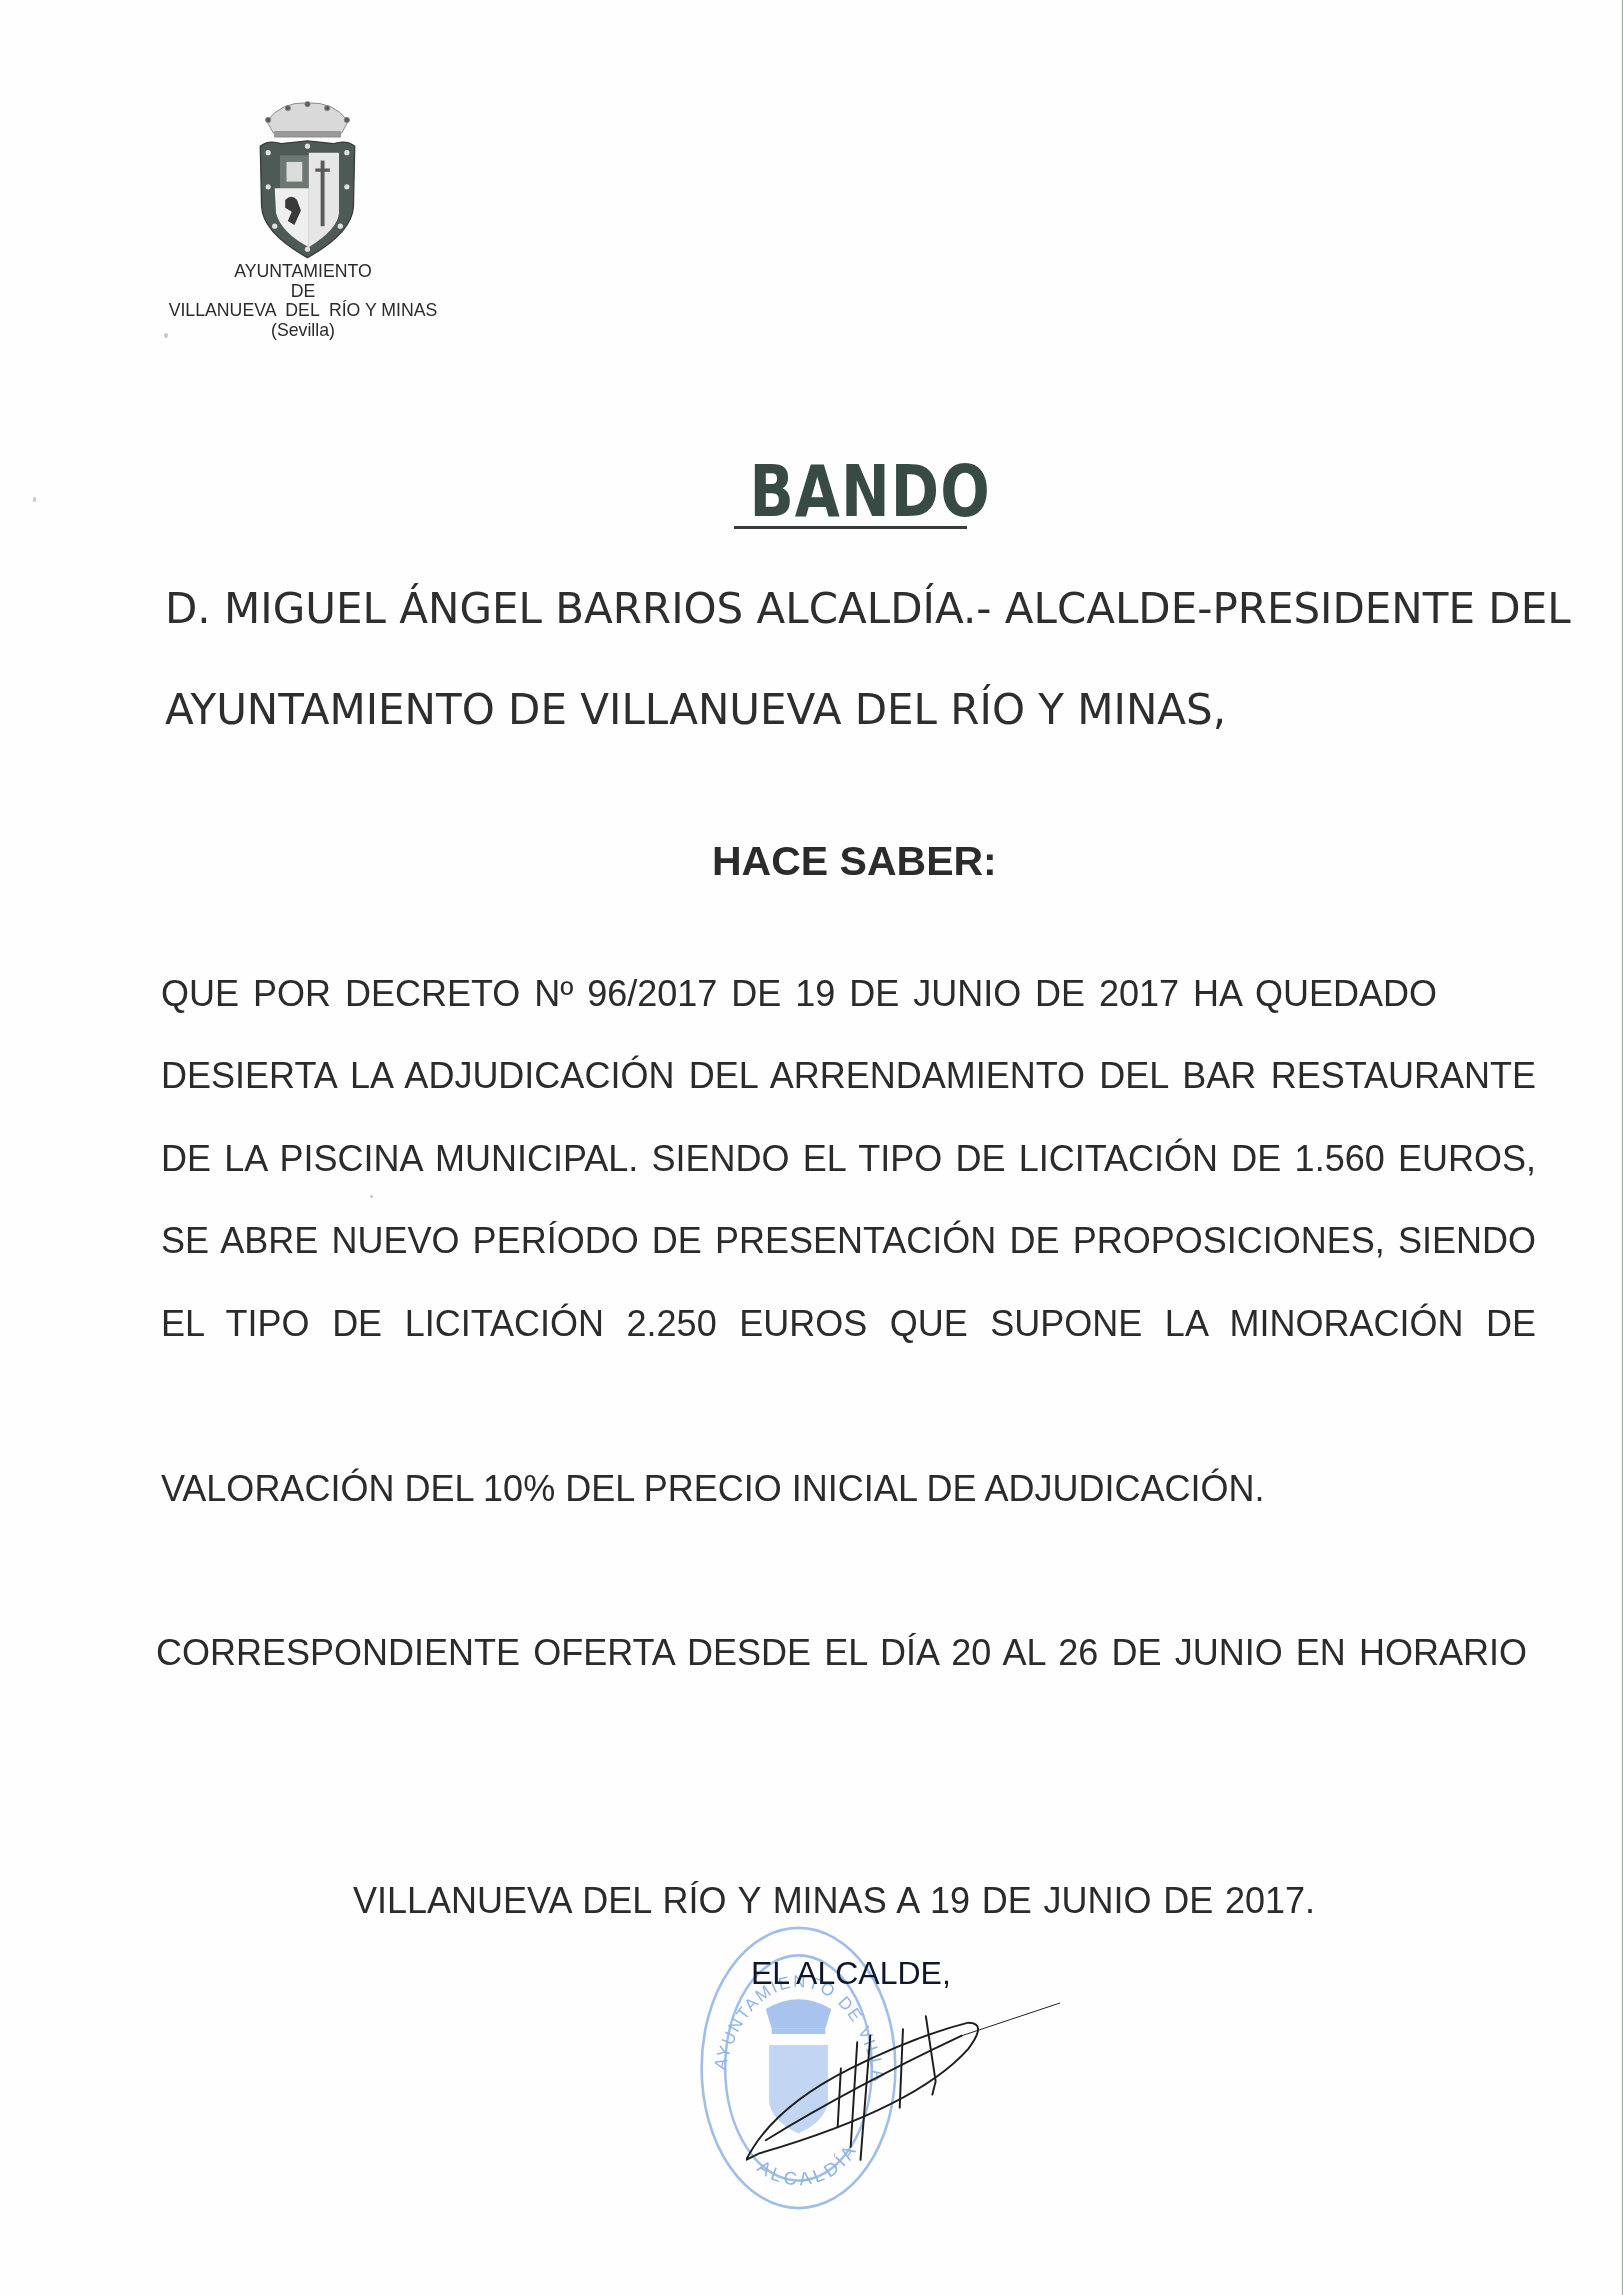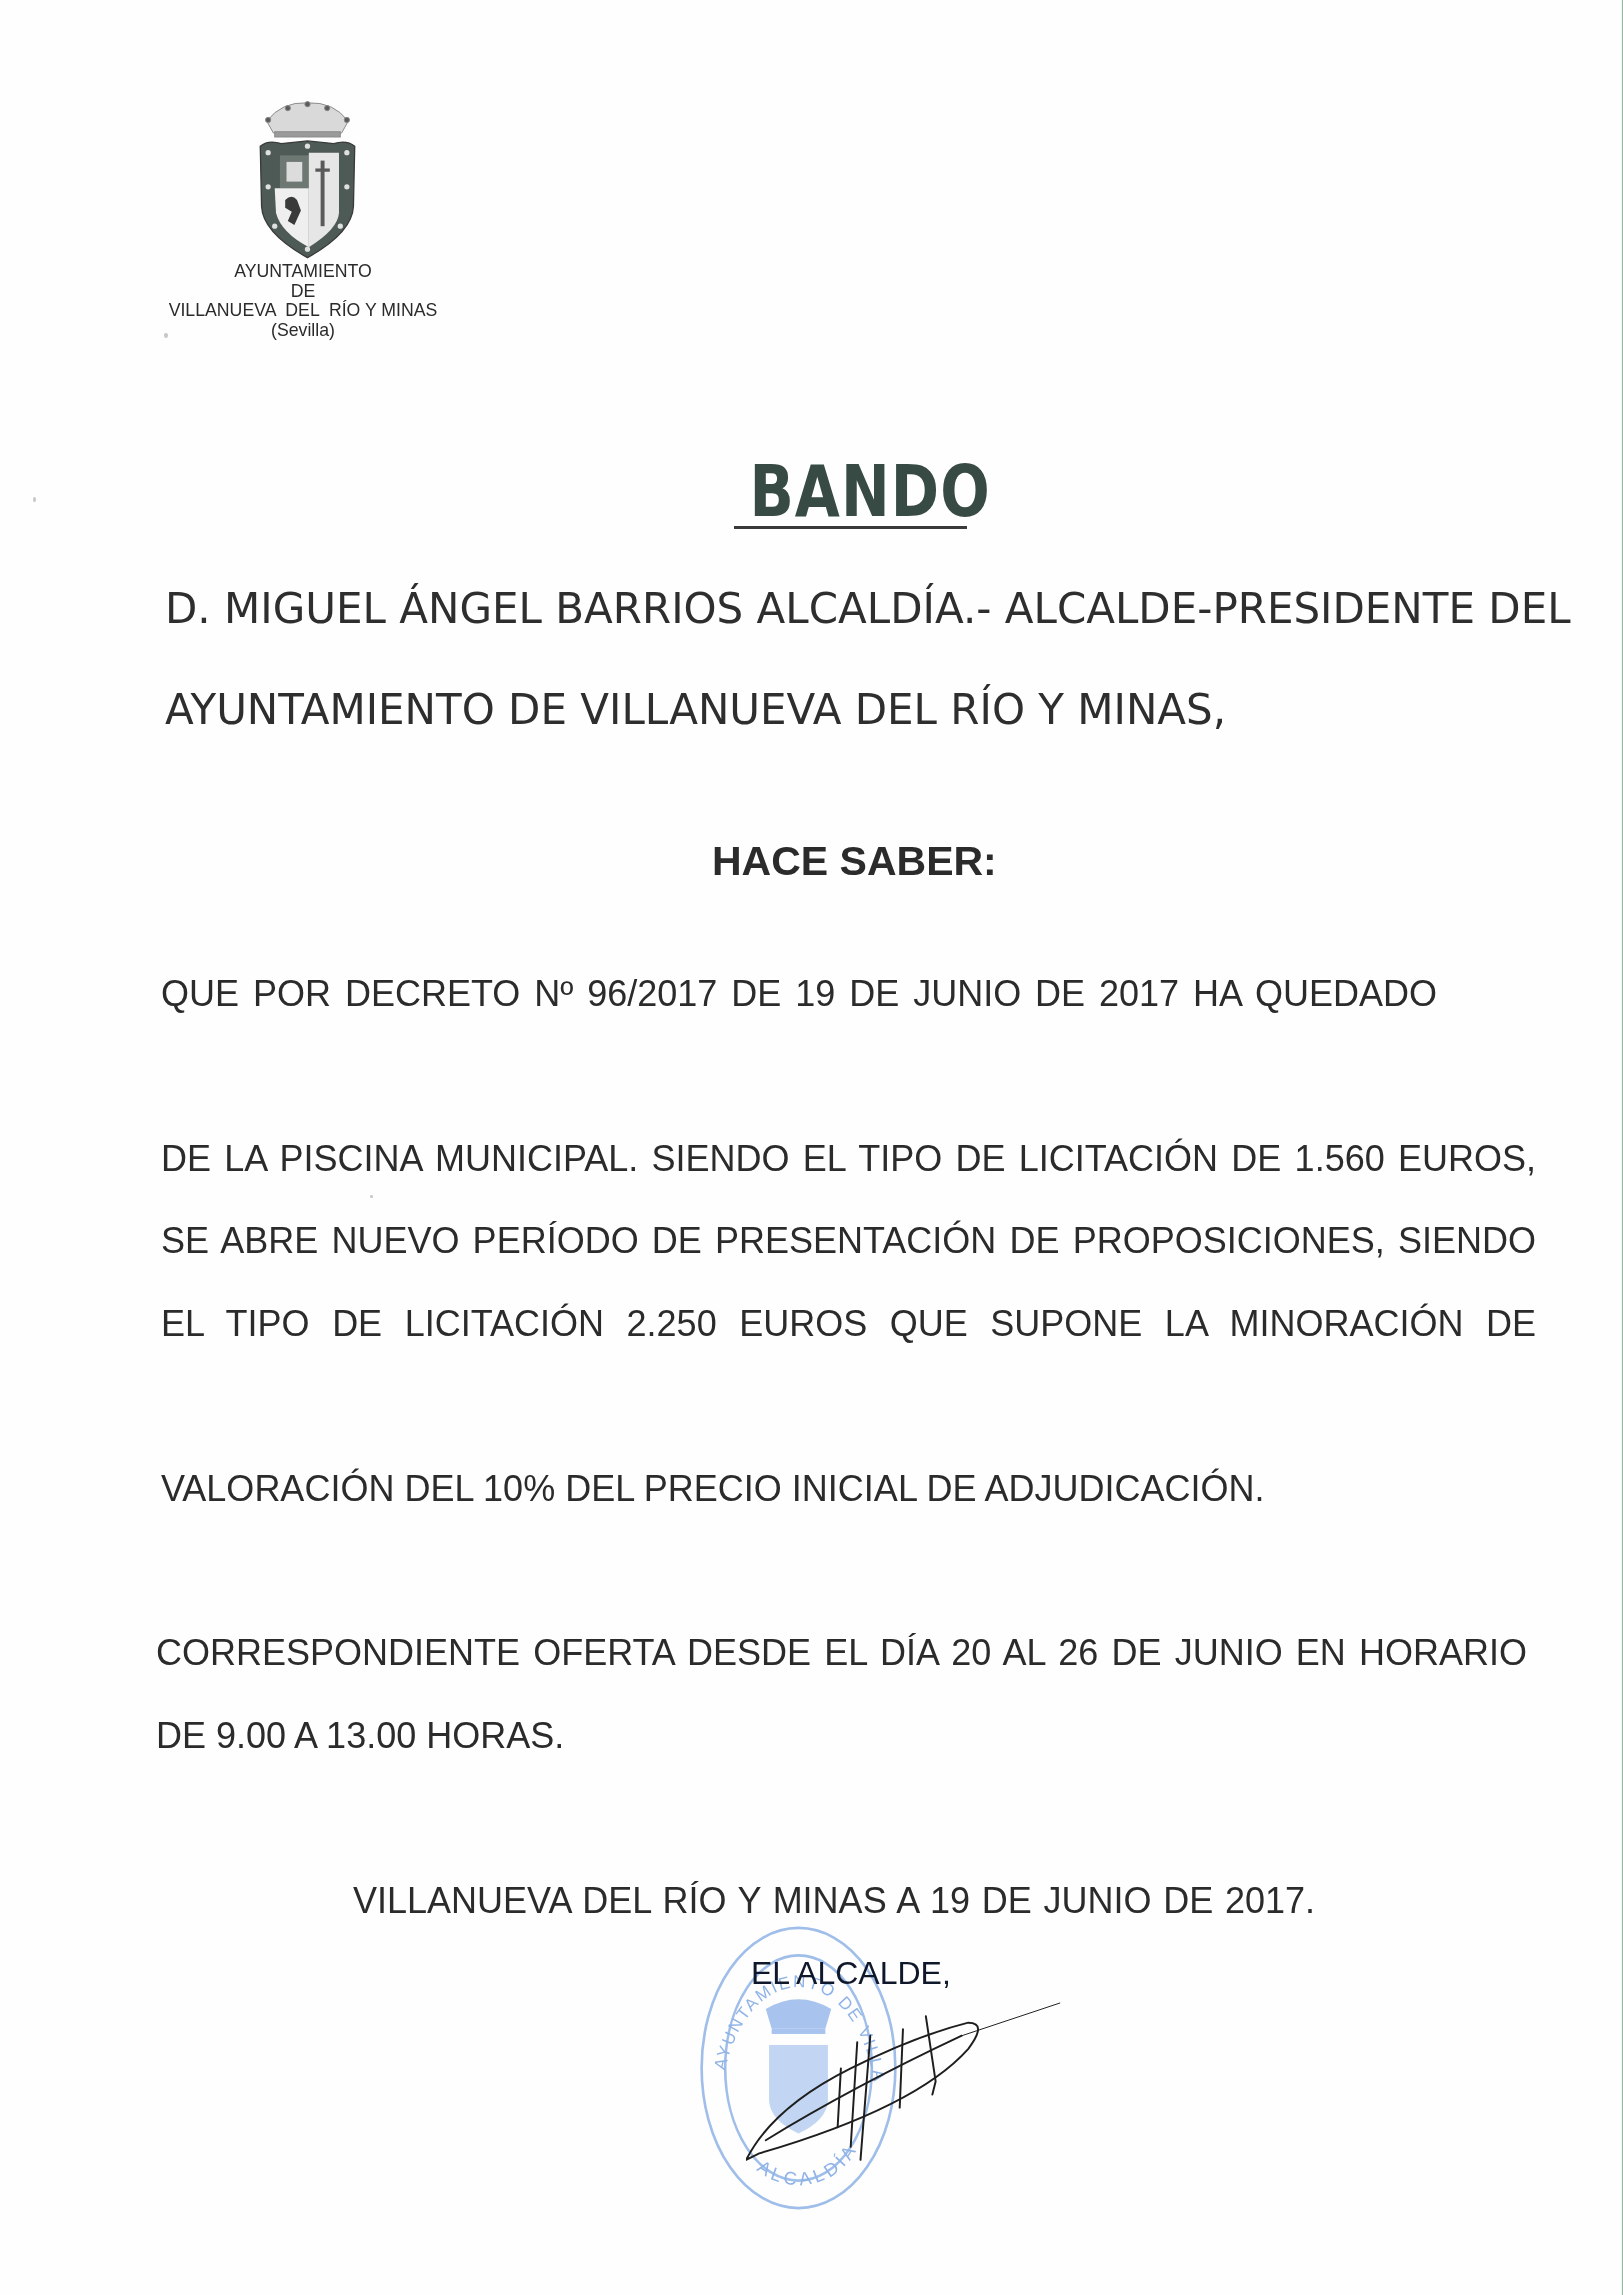--- a/index.html
+++ b/index.html
@@ -105,6 +105,7 @@
   <div class="hace-saber">HACE SABER:</div>
 
   <div class="body-line justify" style="top:973px; width:1276px;">QUE POR DECRETO Nº 96/2017 DE 19 DE JUNIO  DE  2017  HA  QUEDADO</div>
+  <div class="body-line justify" style="top:1055px;">DESIERTA LA ADJUDICACIÓN DEL ARRENDAMIENTO DEL BAR RESTAURANTE</div>
   <div class="body-line justify" style="top:1138px;">DE LA PISCINA MUNICIPAL. SIENDO EL TIPO DE LICITACIÓN DE 1.560 EUROS,</div>
   <div class="body-line justify" style="top:1220px;">SE ABRE NUEVO PERÍODO DE PRESENTACIÓN DE PROPOSICIONES, SIENDO</div>
   <div class="body-line justify" style="top:1303px;">EL TIPO DE LICITACIÓN  2.250 EUROS QUE SUPONE  LA MINORACIÓN DE</div>

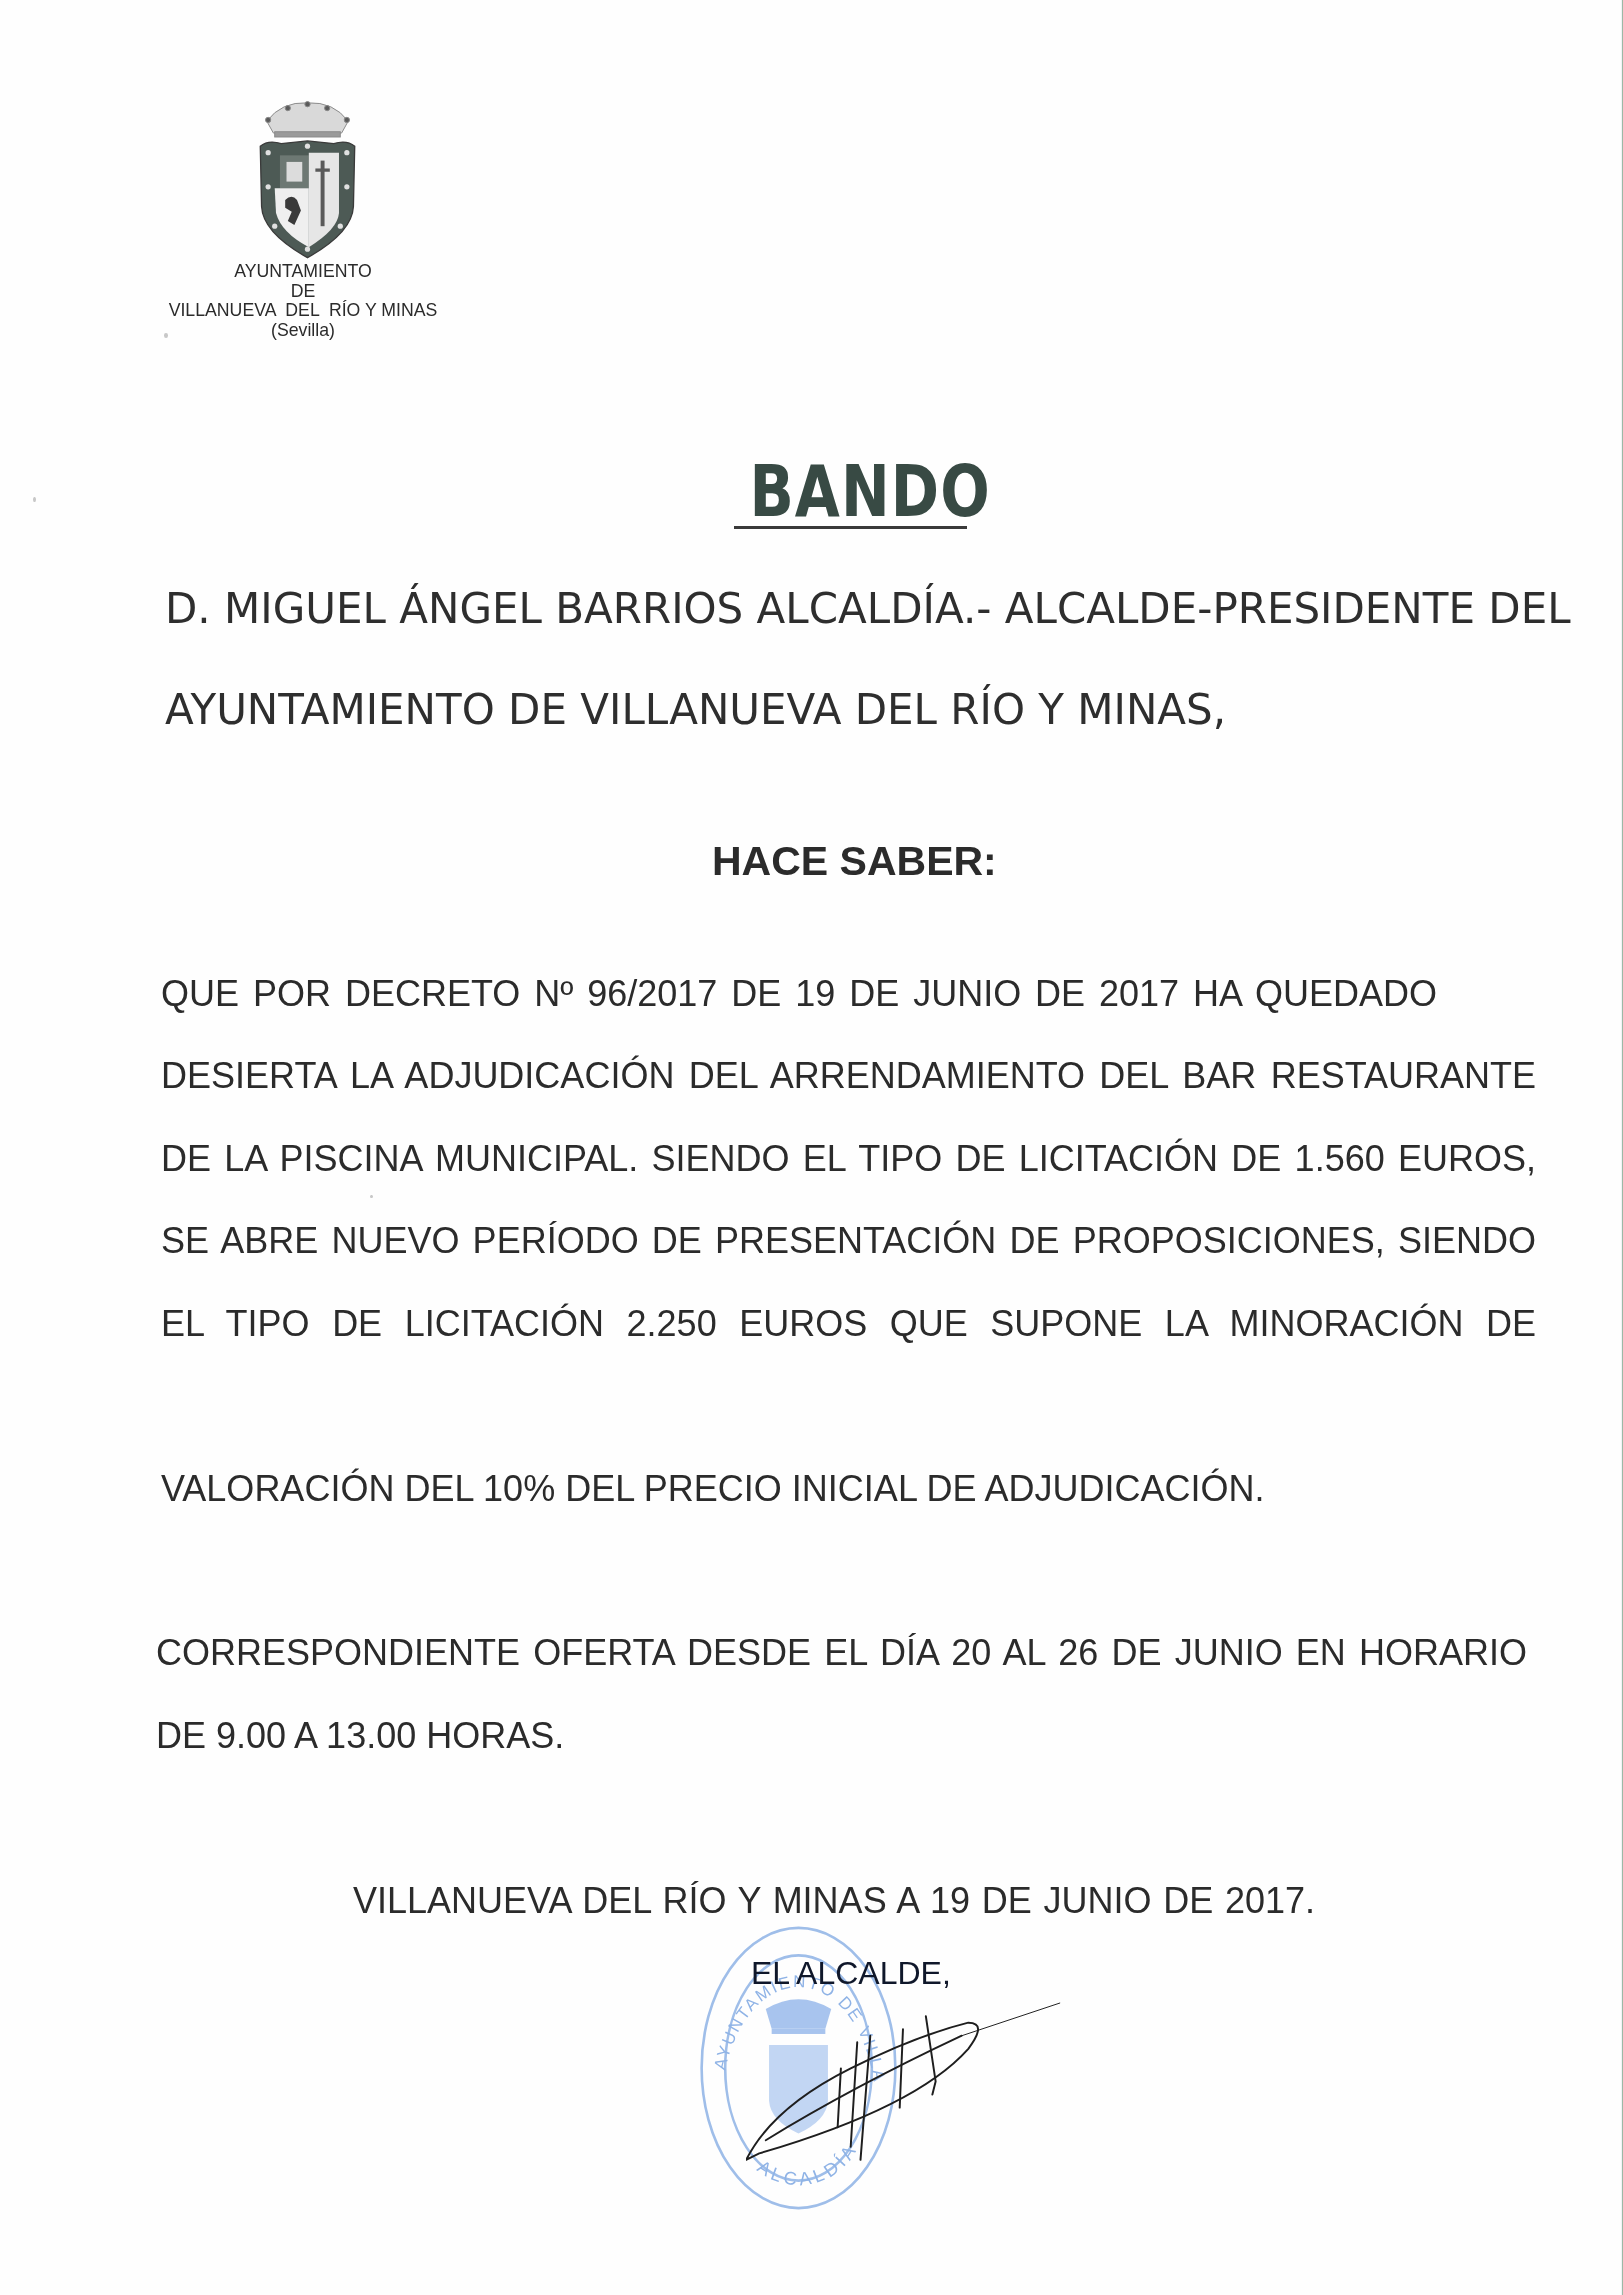--- a/index.html
+++ b/index.html
@@ -112,7 +112,6 @@
   <div class="body-line nj" style="top:1468px;">VALORACIÓN DEL 10% DEL PRECIO INICIAL DE ADJUDICACIÓN.</div>
 
   <div class="body-line justify" style="top:1632px; left:156px; width:1371px;">CORRESPONDIENTE OFERTA DESDE EL DÍA 20 AL 26 DE JUNIO EN HORARIO</div>
-  <div class="body-line nj" style="top:1715px; left:156px;">DE 9.00 A 13.00 HORAS.</div>
 
   <div class="date-line">VILLANUEVA DEL RÍO Y MINAS A 19 DE JUNIO DE 2017.</div>
 

